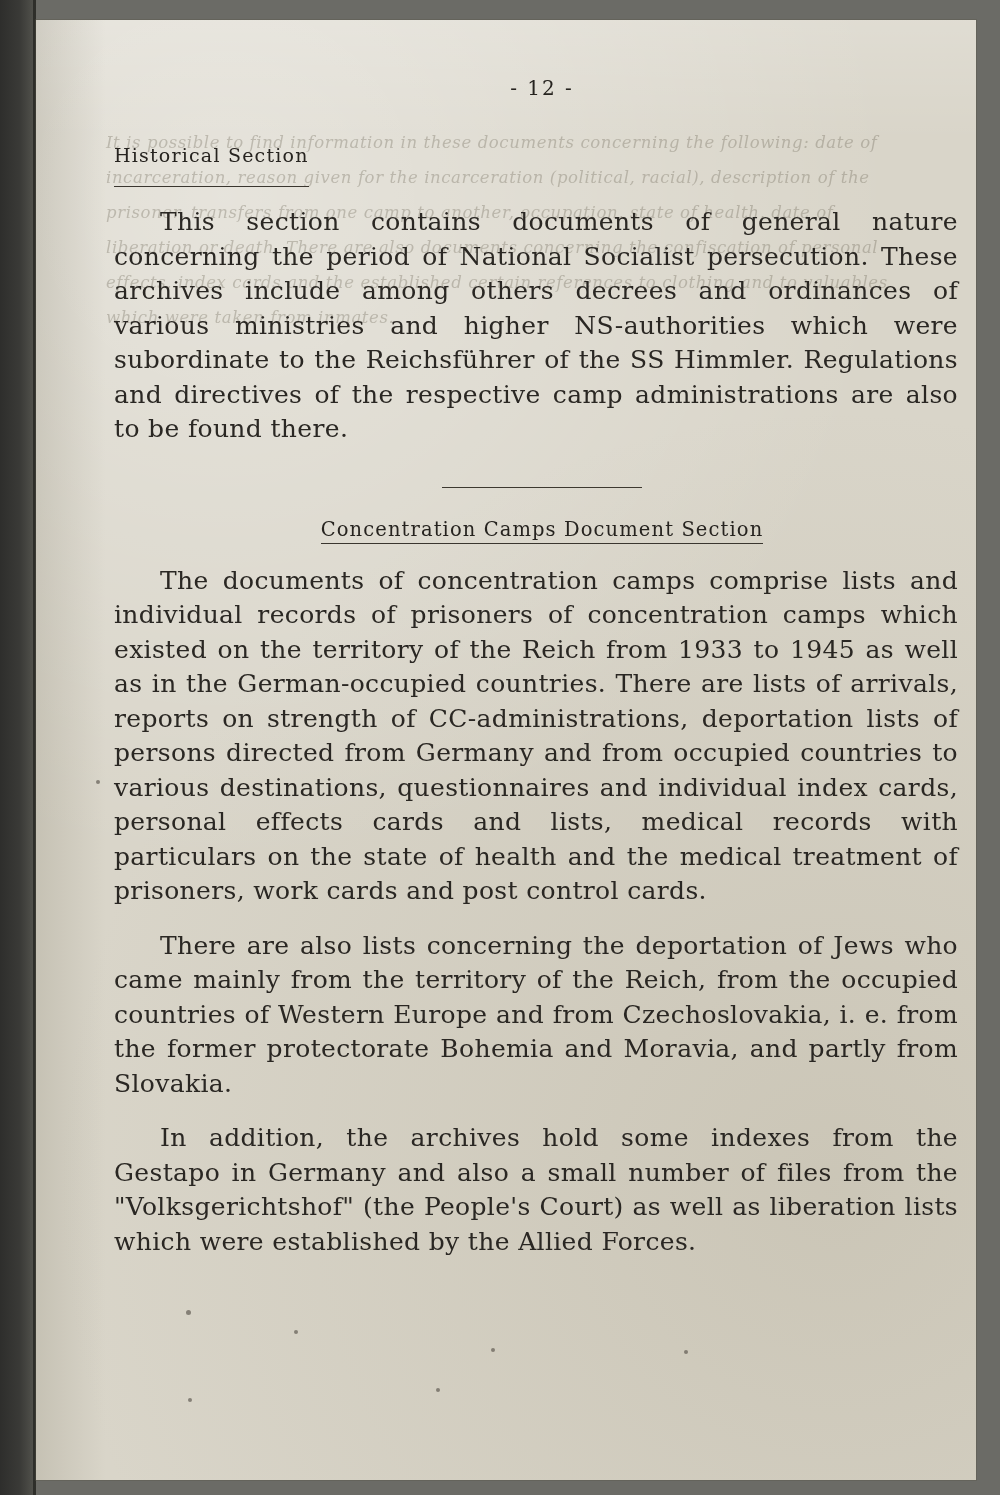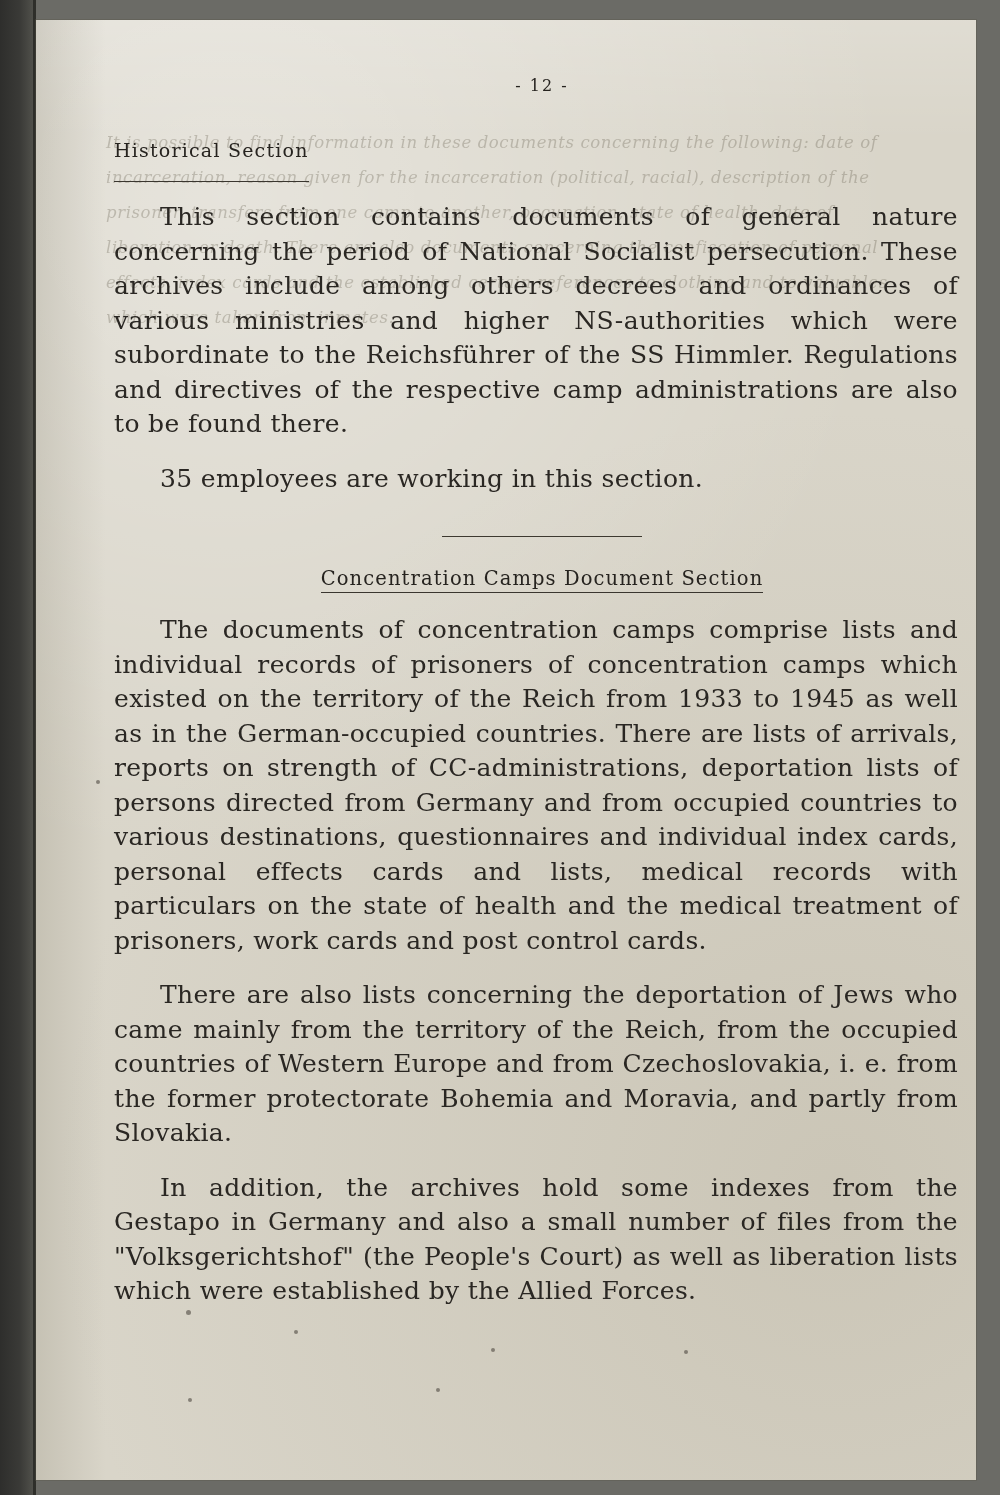--- a/index.html
+++ b/index.html
@@ -73,7 +73,7 @@
   }
   .page-number {
     text-align: center;
-    font-size: 16px;
+    font-size: 20px;
     letter-spacing: 2px;
     margin: 0 0 44px 0;
     color: #26231f;

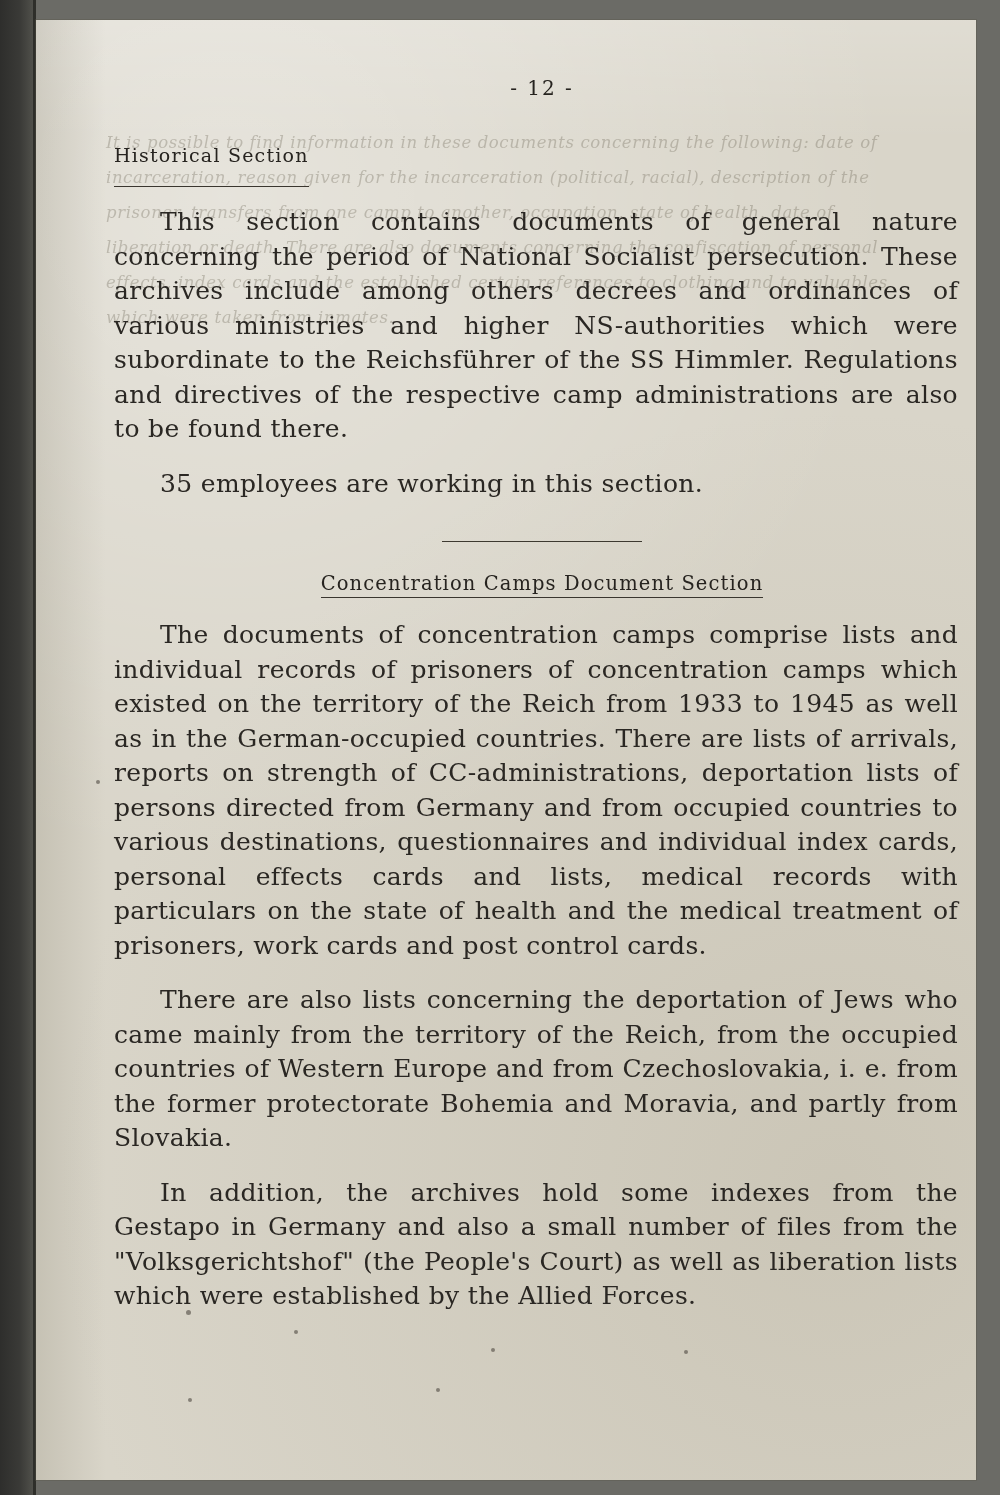--- a/index.html
+++ b/index.html
@@ -156,7 +156,6 @@
       <div>
         <div class="heading">Historical Section</div>
         <p class="para">This section contains documents of general nature concerning the period of National Socialist persecution. These archives include among others decrees and ordinances of various ministries and higher NS-authorities which were subordinate to the Reichsführer of the SS Himmler. Regulations and directives of the respective camp administrations are also to be found there.</p>
-        <p class="para">35 employees are working in this section.</p>
       </div>
 
       <div class="rule-wrap">

